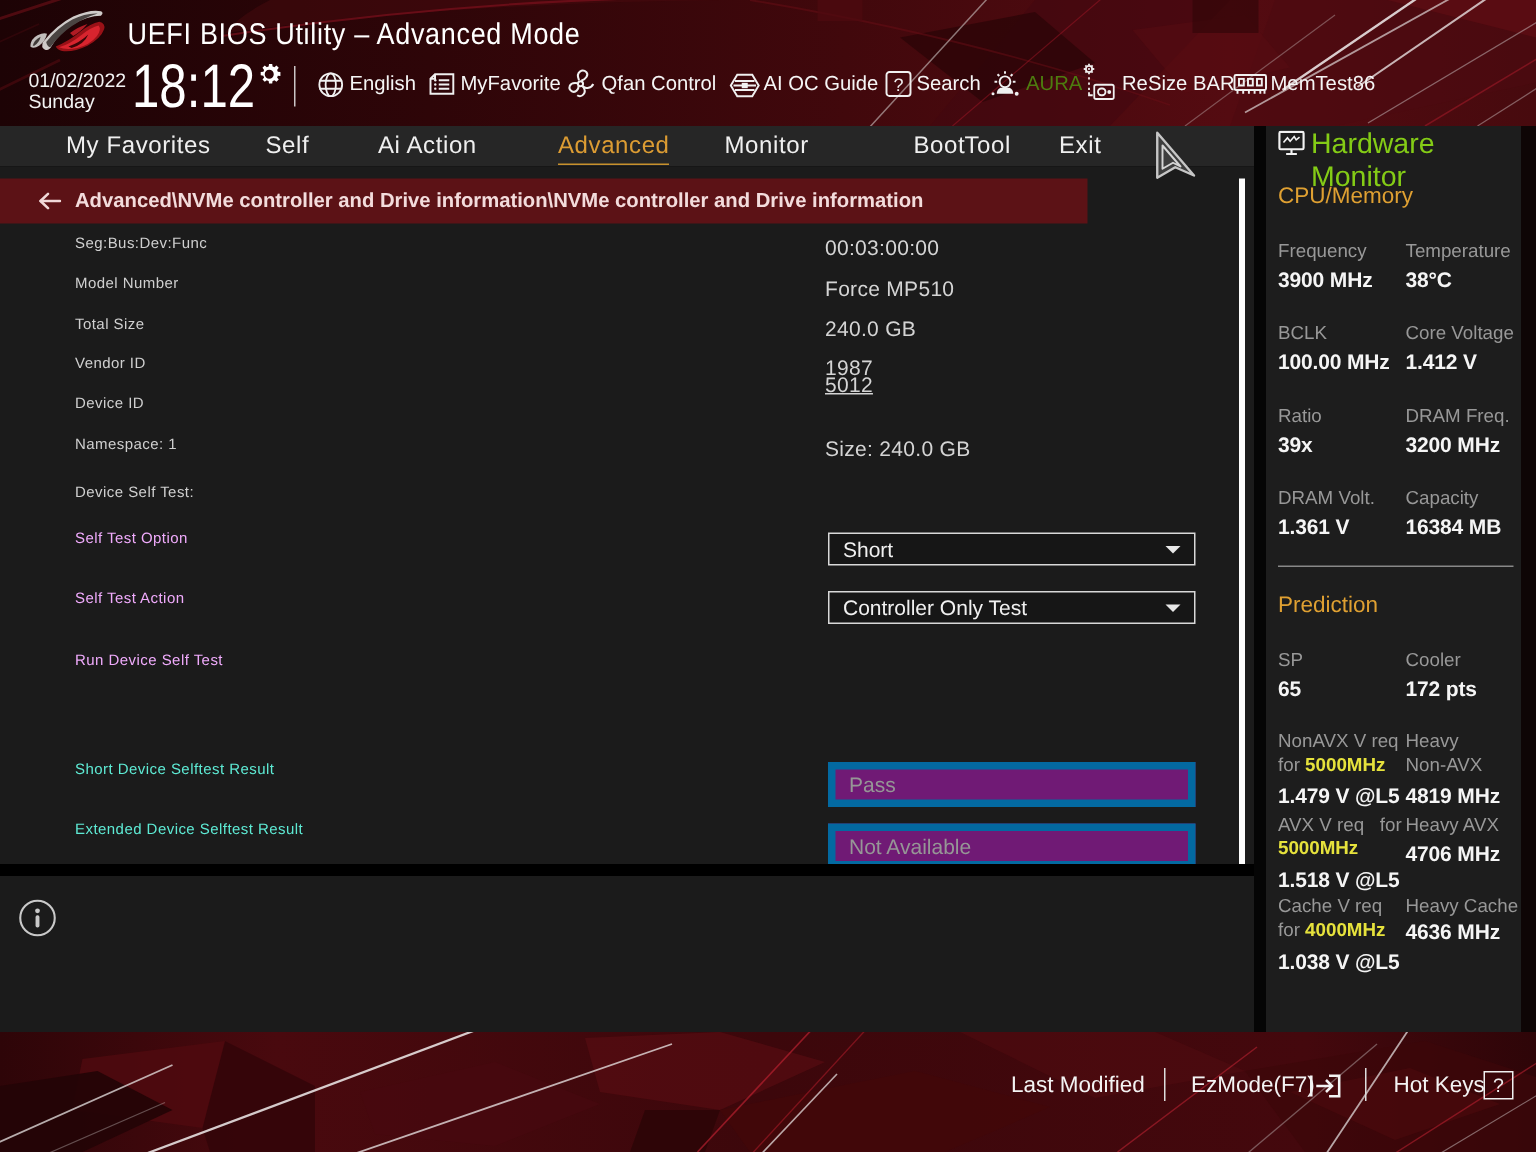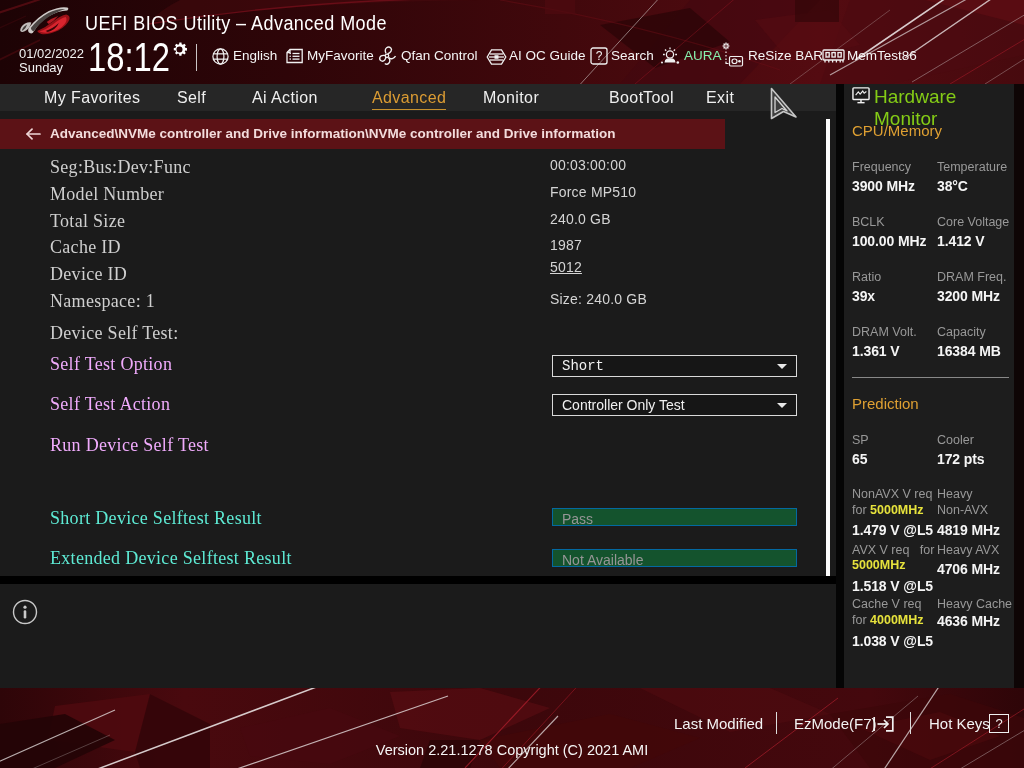--- a/index.html
+++ b/index.html
@@ -148,7 +148,7 @@
   <circle cx="18.8" cy="17.5" r="1.3" fill="#f0f0f0"></circle>
   <circle cx="3" cy="17.5" r="1" fill="#f0f0f0"></circle>
 </svg>
-<div class="abs" style="left:684px;top:48px;font-size:13.5px;color:#86efac;">AURA</div>
+<div class="abs" style="left:684px;top:48px;font-size:13.5px;color:#4d7c0f;">AURA</div>
 <svg class="abs" style="left:719px;top:42px;" width="26" height="26" viewBox="0 0 26 26">
   <g fill="none" stroke="#f0f0f0" stroke-width="1.2">
   <circle cx="7" cy="4" r="2.1"></circle>

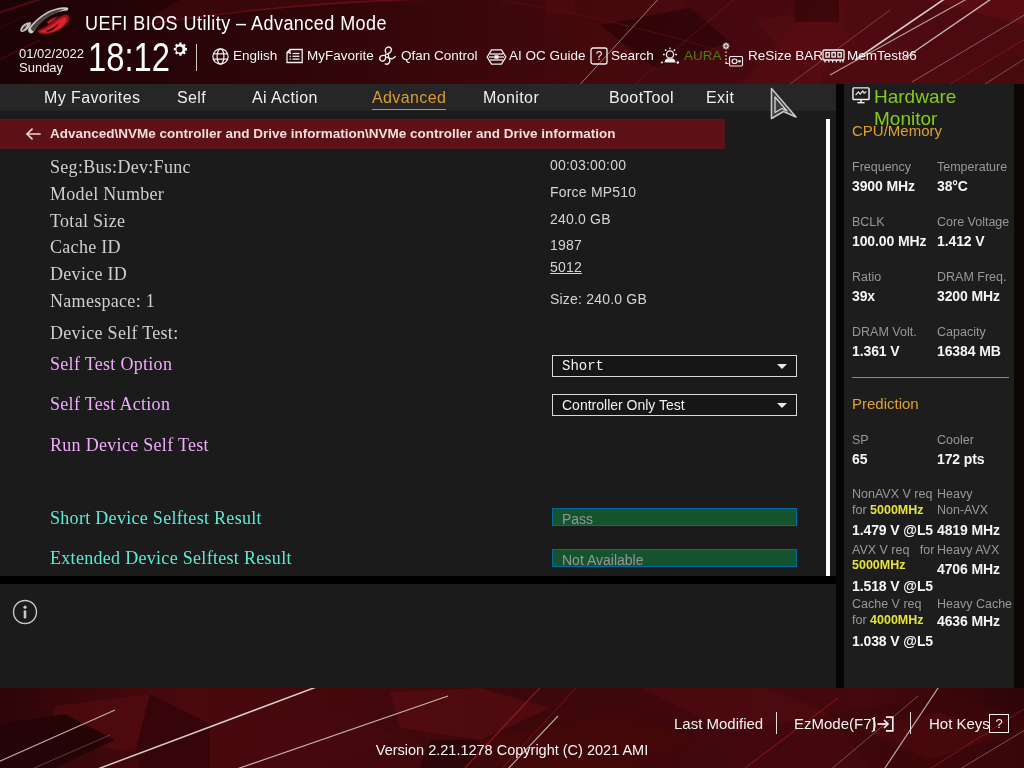--- a/index.html
+++ b/index.html
@@ -12,7 +12,7 @@
 #content { left:0; top:111px; width:836px; height:465px; background:#1b1b1b; }
 #crumb { position:absolute; left:0; top:8px; width:725px; height:30px; background:#5c1216; color:#f3dcdc; font-size:13.5px; font-weight:bold; line-height:30px; }
 #crumb .txt { position:absolute; left:50px; top:0; white-space:nowrap; }
-.row { position:absolute; left:50px; font-size:18px; letter-spacing:0.3px; color:#cfcfcf; white-space:nowrap;font-family:Liberation Serif, serif; }
+.row { position:absolute; left:50px; font-size:10px; letter-spacing:0.3px; color:#cfcfcf; white-space:nowrap; }
 .val { position:absolute; left:550px; font-size:14px; letter-spacing:0.2px; color:#d4d4d4; white-space:nowrap; }
 .wht { color:#f0abfc; }
 .dim { color:#5eead4; }

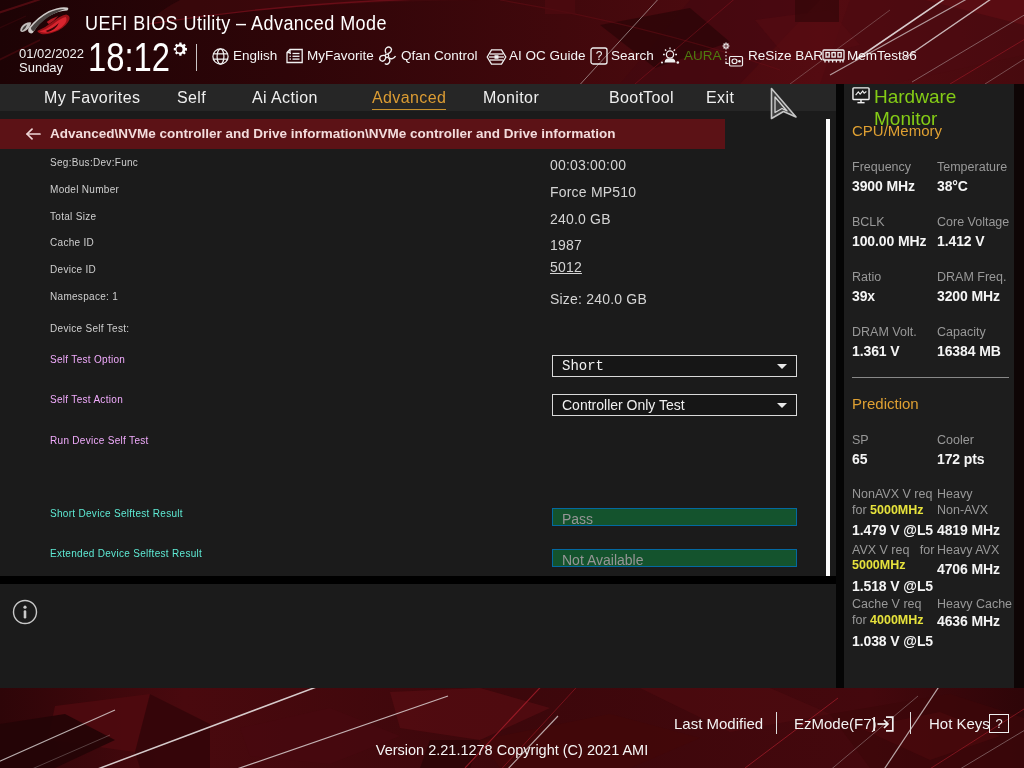--- a/index.html
+++ b/index.html
@@ -209,7 +209,7 @@
     <div class="val" style="top:73px;">Force MP510</div>
   <div class="row" style="top:100px;">Total Size</div>
     <div class="val" style="top:100px;">240.0 GB</div>
-  <div class="row" style="top:126px;">Cache ID</div>
+  <div class="row" style="top:126px;">Vendor ID</div>
     <div class="val" style="top:126px;">1987</div>
   <div class="row" style="top:153px;">Device ID</div>
     <div class="val" style="top:148px;text-decoration:underline;">5012</div>

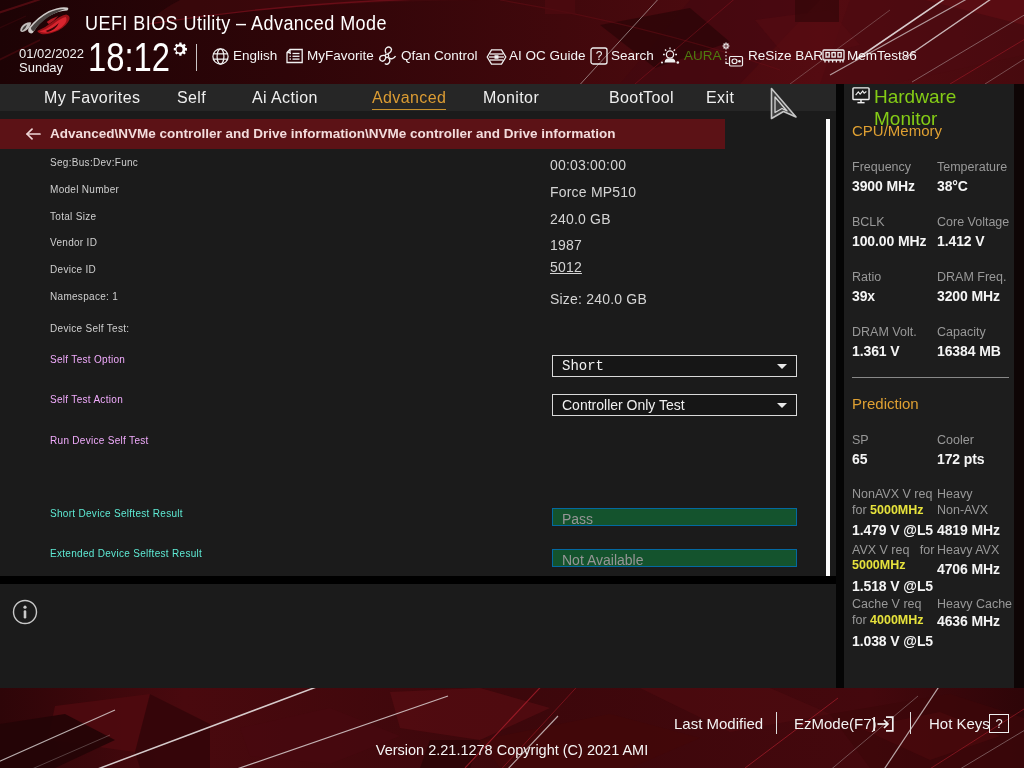--- a/index.html
+++ b/index.html
@@ -212,7 +212,7 @@
   <div class="row" style="top:126px;">Vendor ID</div>
     <div class="val" style="top:126px;">1987</div>
   <div class="row" style="top:153px;">Device ID</div>
-    <div class="val" style="top:148px;text-decoration:underline;">5012</div>
+    <div class="val" style="top:137px;text-decoration:underline;">5012</div>
   <div class="row" style="top:180px;">Namespace: 1</div>
     <div class="val" style="top:180px;">Size: 240.0 GB</div>
   <div class="row" style="top:212px;">Device Self Test:</div>

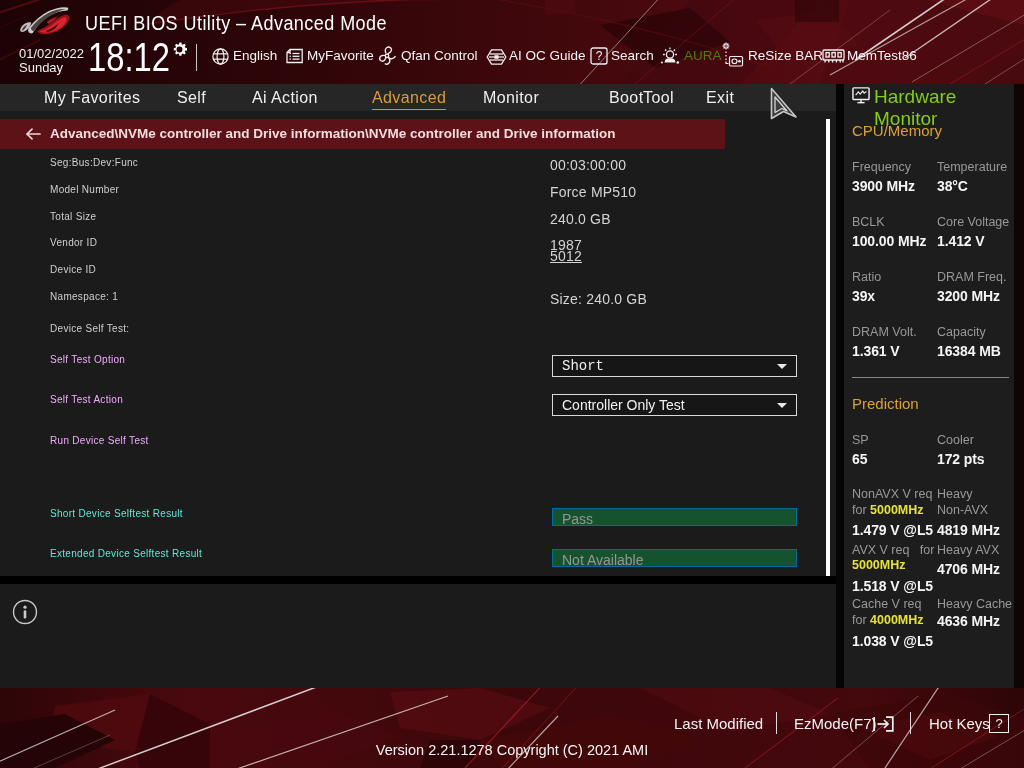--- a/index.html
+++ b/index.html
@@ -217,7 +217,7 @@
     <div class="val" style="top:180px;">Size: 240.0 GB</div>
   <div class="row" style="top:212px;">Device Self Test:</div>
   <div class="row wht" style="top:243px;">Self Test Option</div>
-  <div class="ddl" style="top:244px;font-family:Liberation Mono, monospace;">Short<span class="tri"></span></div>
+  <div class="ddl" style="top:244px;">Short<span class="tri"></span></div>
   <div class="row wht" style="top:283px;">Self Test Action</div>
   <div class="ddl" style="top:283px;">Controller Only Test<span class="tri"></span></div>
   <div class="row wht" style="top:324px;">Run Device Self Test</div>

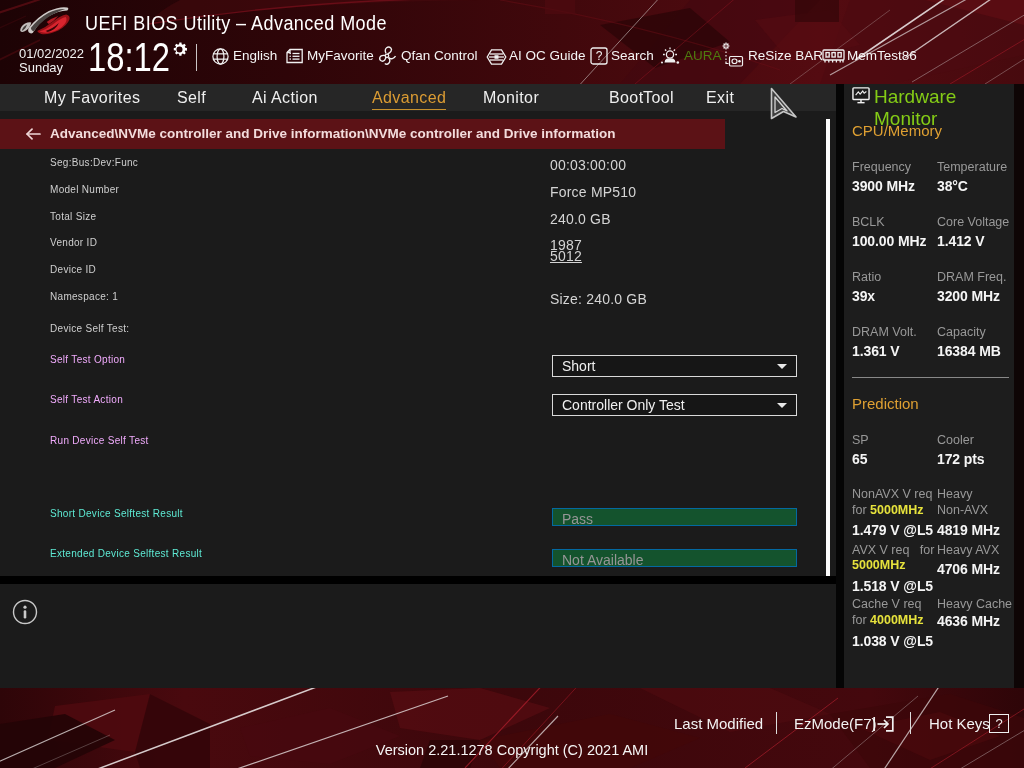--- a/index.html
+++ b/index.html
@@ -18,7 +18,7 @@
 .dim { color:#5eead4; }
 .ddl { position:absolute; left:552px; width:245px; height:22px; border:1px solid #d9d9d9; background:#161616; color:#f0f0f0; font-size:14px; line-height:21px; padding-left:9px; }
 .ddl .tri { position:absolute; right:9px; top:8px; width:0; height:0; border-left:5.5px solid transparent; border-right:5.5px solid transparent; border-top:5.5px solid #e8e8e8; }
-.dis { position:absolute; left:552px; width:245px; height:18px; border:1px solid #0369a1; background:#14532d; color:#969696; font-size:14px; line-height:21px; padding-left:9px; }
+.dis { position:absolute; left:552px; width:245px; height:30px; border:5px solid #0369a1; background:#701a75; color:#969696; font-size:14px; line-height:21px; padding-left:9px; }
 #scrollbar { position:absolute; left:826px; top:8px; width:4px; height:462px; background:#fdfdfd; }
 #sep { left:0; top:576px; width:836px; height:8px; background:#000; }
 #infopanel { left:0; top:584px; width:836px; height:104px; background:#1b1b1b; }

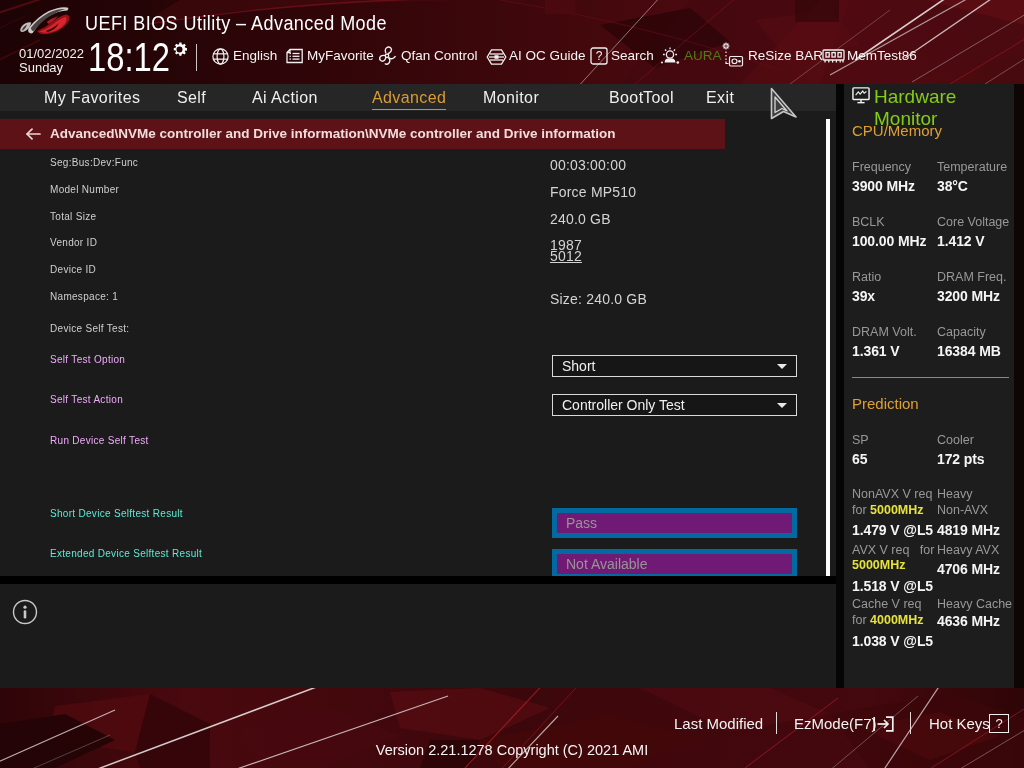--- a/index.html
+++ b/index.html
@@ -334,7 +334,6 @@
 <div class="abs" style="left:910px;top:24px;width:1px;height:22px;background:#ddd;"></div>
 <div class="abs" style="left:929px;top:27px;font-size:15px;color:#f3f3f3;">Hot Keys</div>
 <div class="abs" style="left:989px;top:26px;width:20px;height:19px;border:1.5px solid #f0f0f0;font-size:13px;color:#f0f0f0;text-align:center;line-height:17px;">?</div>
-<div class="abs" style="left:0;top:54px;width:1024px;text-align:center;font-size:14.5px;color:#f5f5f5;">Version 2.21.1278 Copyright (C) 2021 AMI</div>
 </div>
 <svg class="abs" style="left:770px;top:87px;" width="28" height="33" viewBox="0 0 28 33">
   <polygon points="1.5,1.5 26,30 13.5,24.5 1.5,31.5" fill="#3e3e3e" stroke="#c6c6c6" stroke-width="1.6" stroke-linejoin="round"></polygon>

